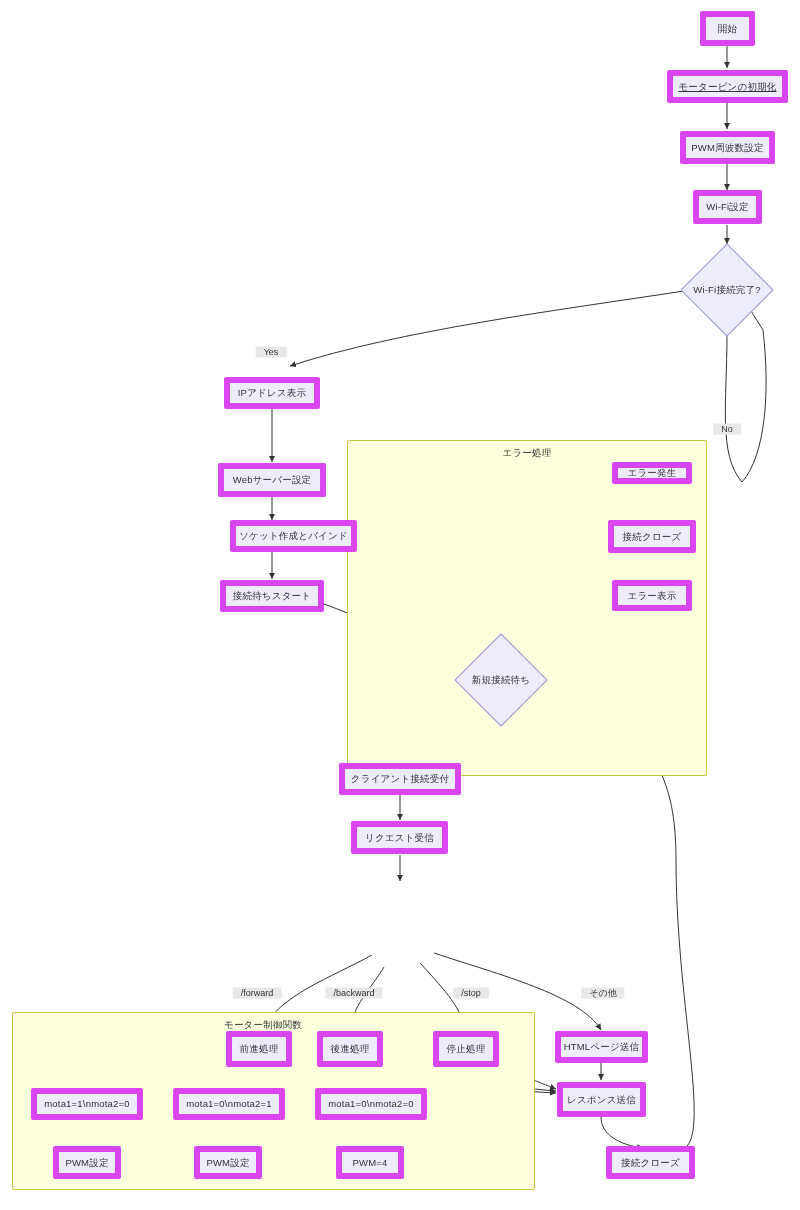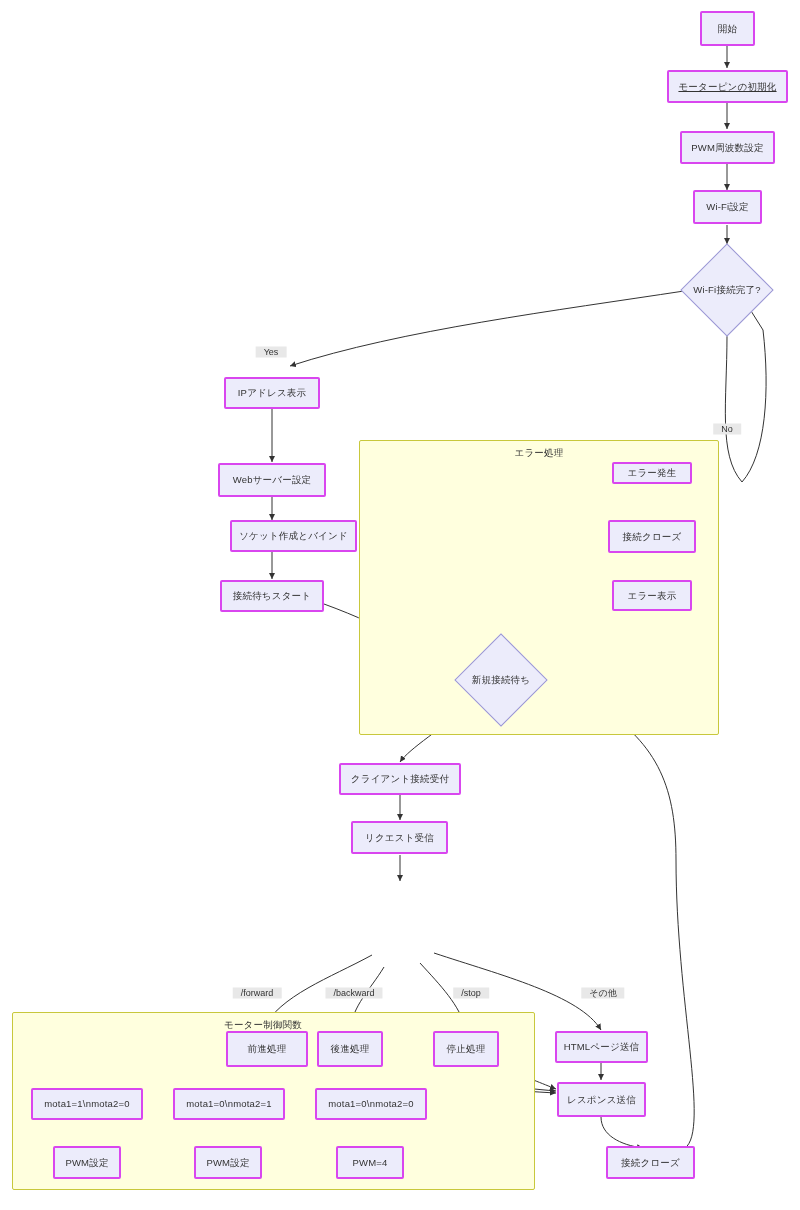--- a/index.html
+++ b/index.html
@@ -33,7 +33,7 @@
     justify-content: center;
     text-align: center;
     background: #ECECFB;
-    border: 2px solid #d946ef;
+    border: 6px solid #d946ef;
     border-radius: 2px;
     color: #333333;
     font-size: 9.5px;

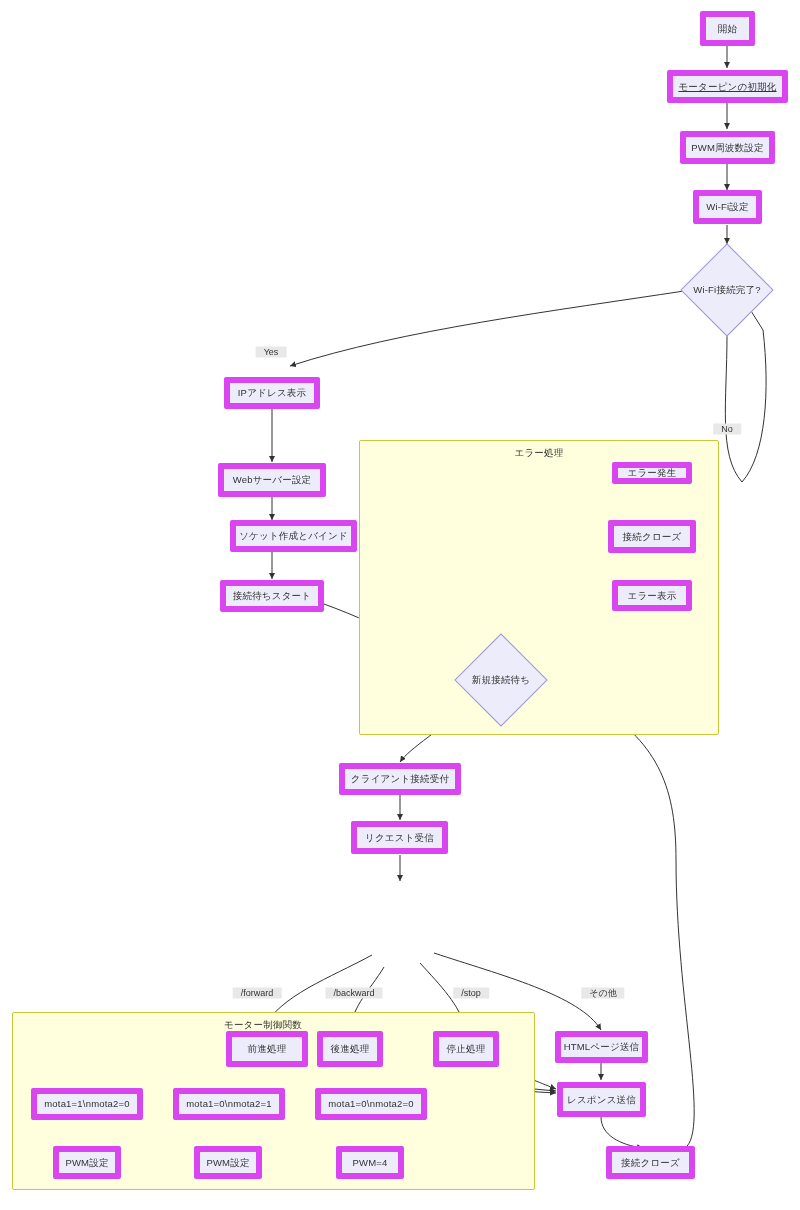--- a/index.html
+++ b/index.html
@@ -111,7 +111,7 @@
 
 <div id="diagram-root">
 
-  <div class="cluster" style="left:359px; top:440px; width:360px; height:295px;">
+  <div class="cluster" style="left:347px; top:440px; width:360px; height:336px;">
     <div class="cluster-title">エラー処理</div>
   </div>
 

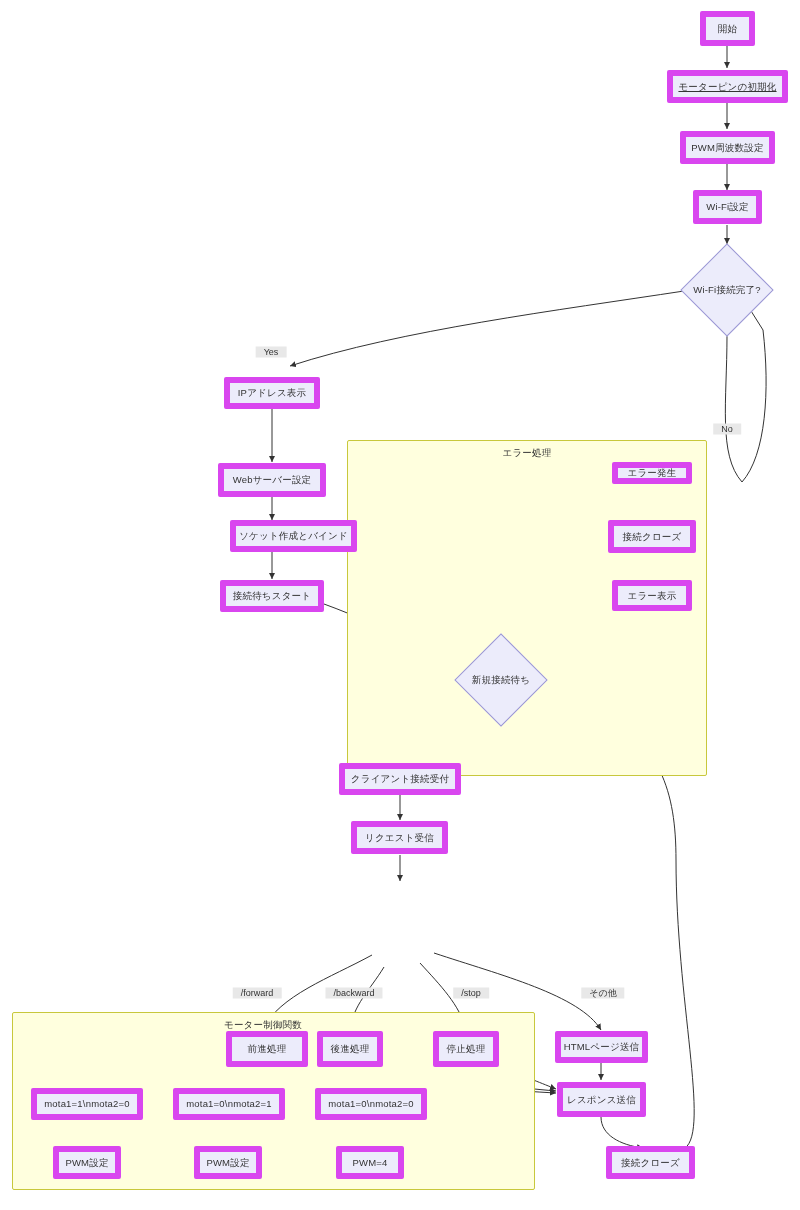--- a/index.html
+++ b/index.html
@@ -262,7 +262,7 @@
   </div>
 
 
-  <div class="node" style="left:226px; top:1031px; width:82px; height:36px;">
+  <div class="node" style="left:226px; top:1031px; width:66px; height:36px;">
     <span class="node-label">前進処理</span>
   </div>
 

